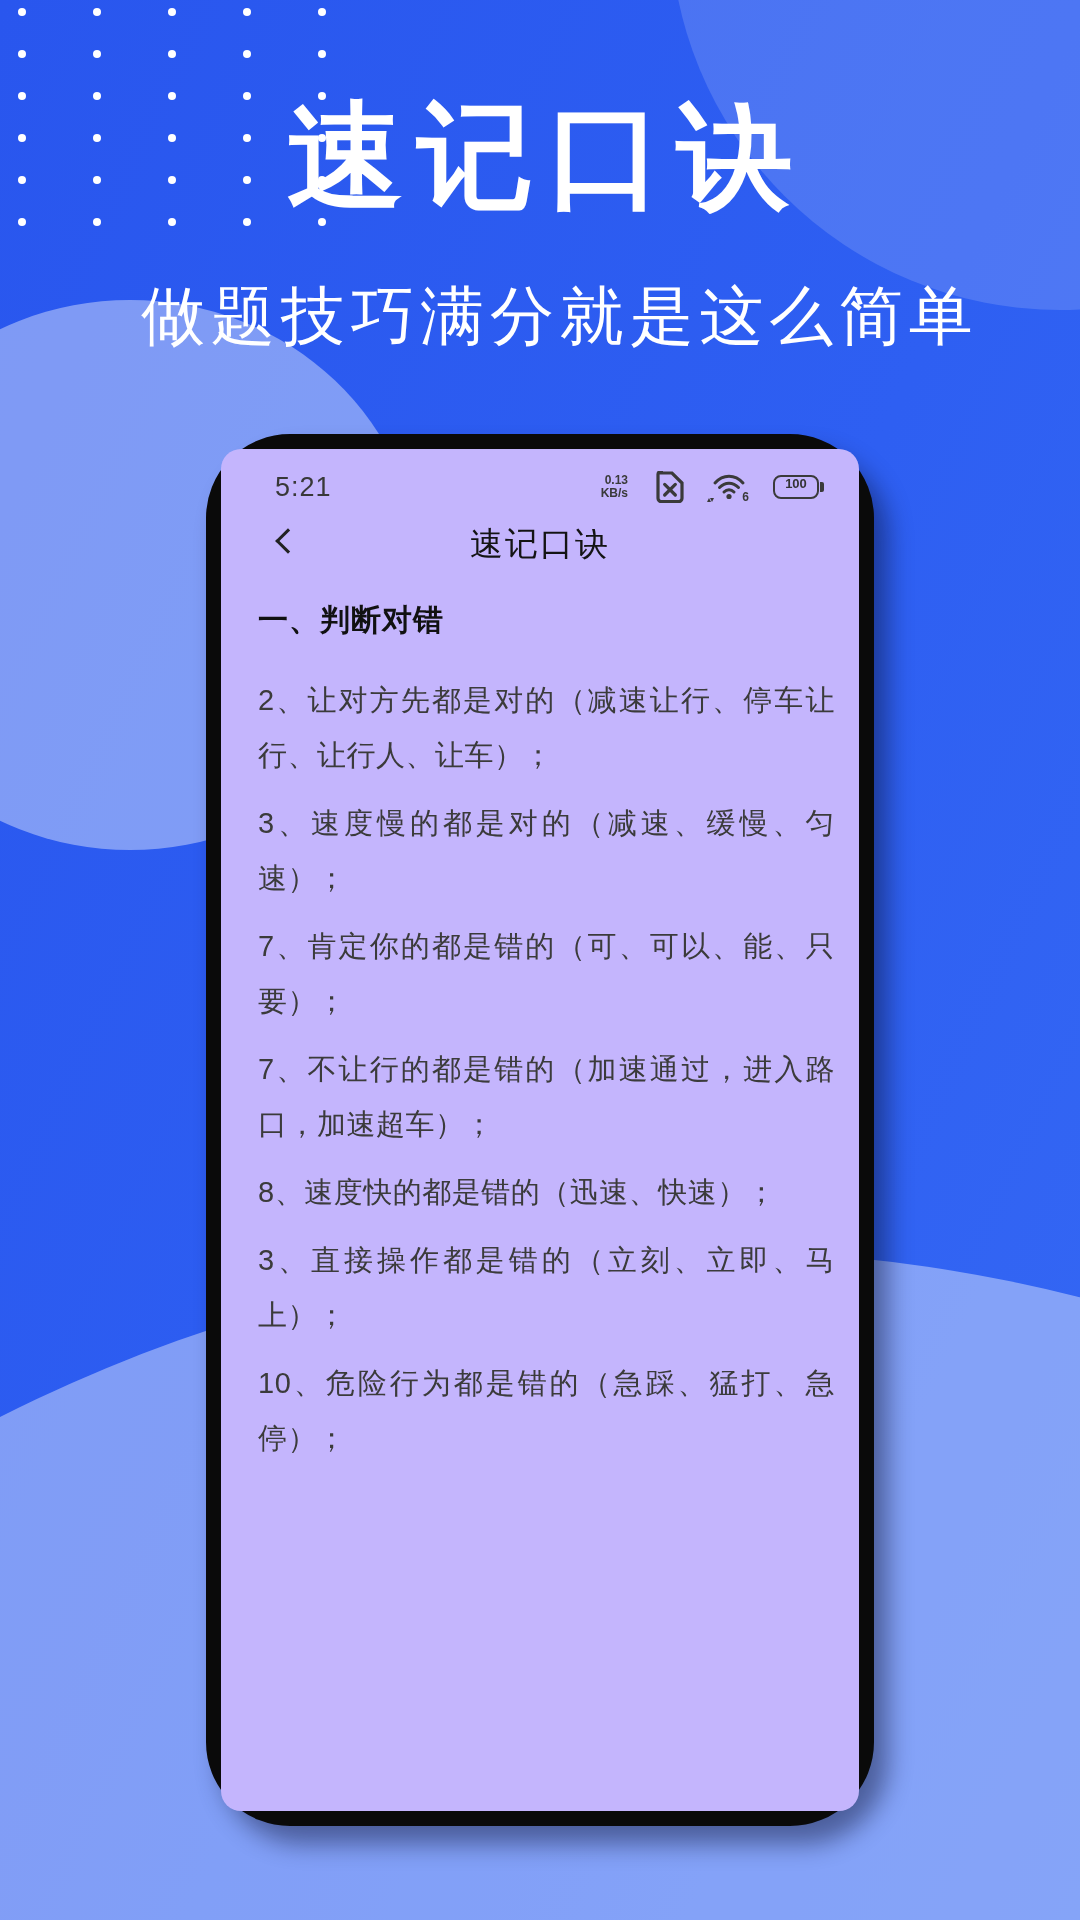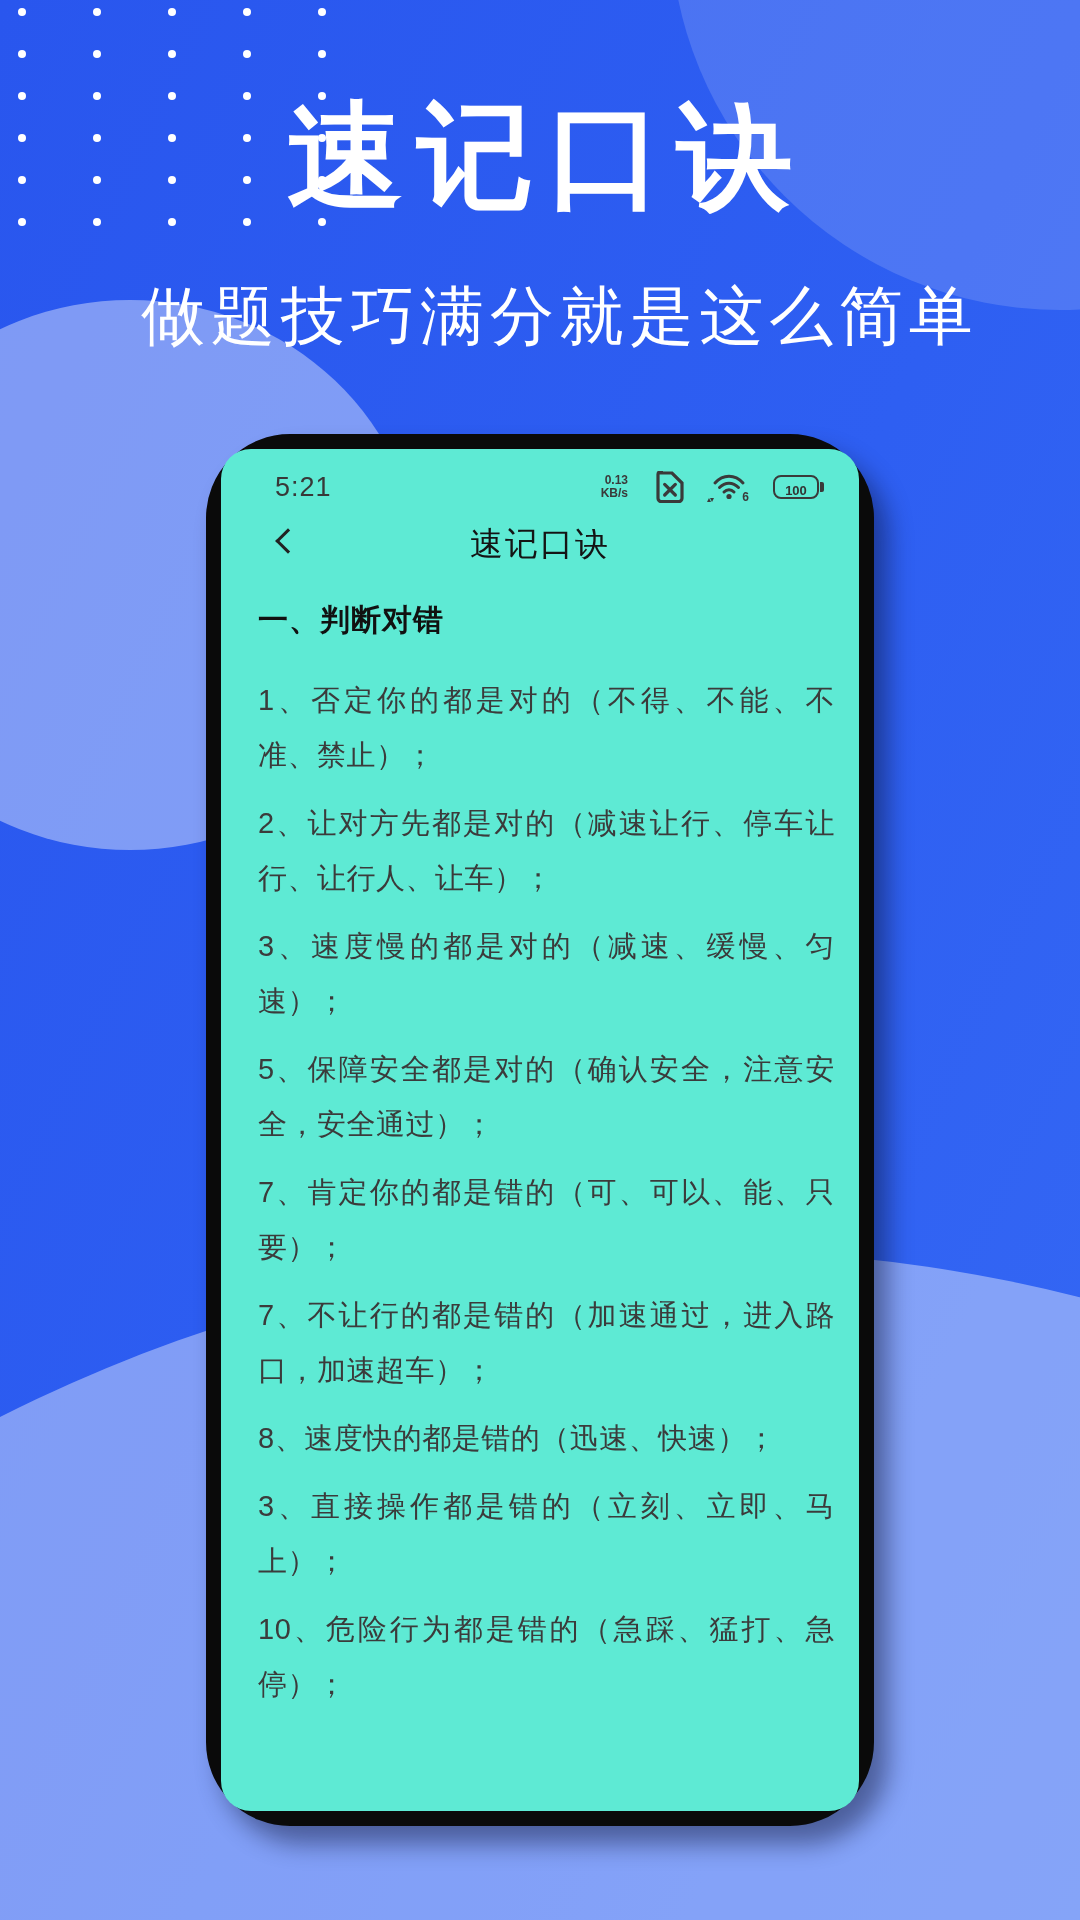--- a/index.html
+++ b/index.html
@@ -33,7 +33,7 @@
     background:#0a0a0a;box-shadow:14px 18px 24px rgba(8,14,45,0.45);
   }
   .screen{
-    width:100%;height:100%;background:#5eead4;border-radius:30px;
+    width:100%;height:100%;background:#c4b5fd;border-radius:20px;
     overflow:hidden;position:relative;box-sizing:border-box;
   }
   

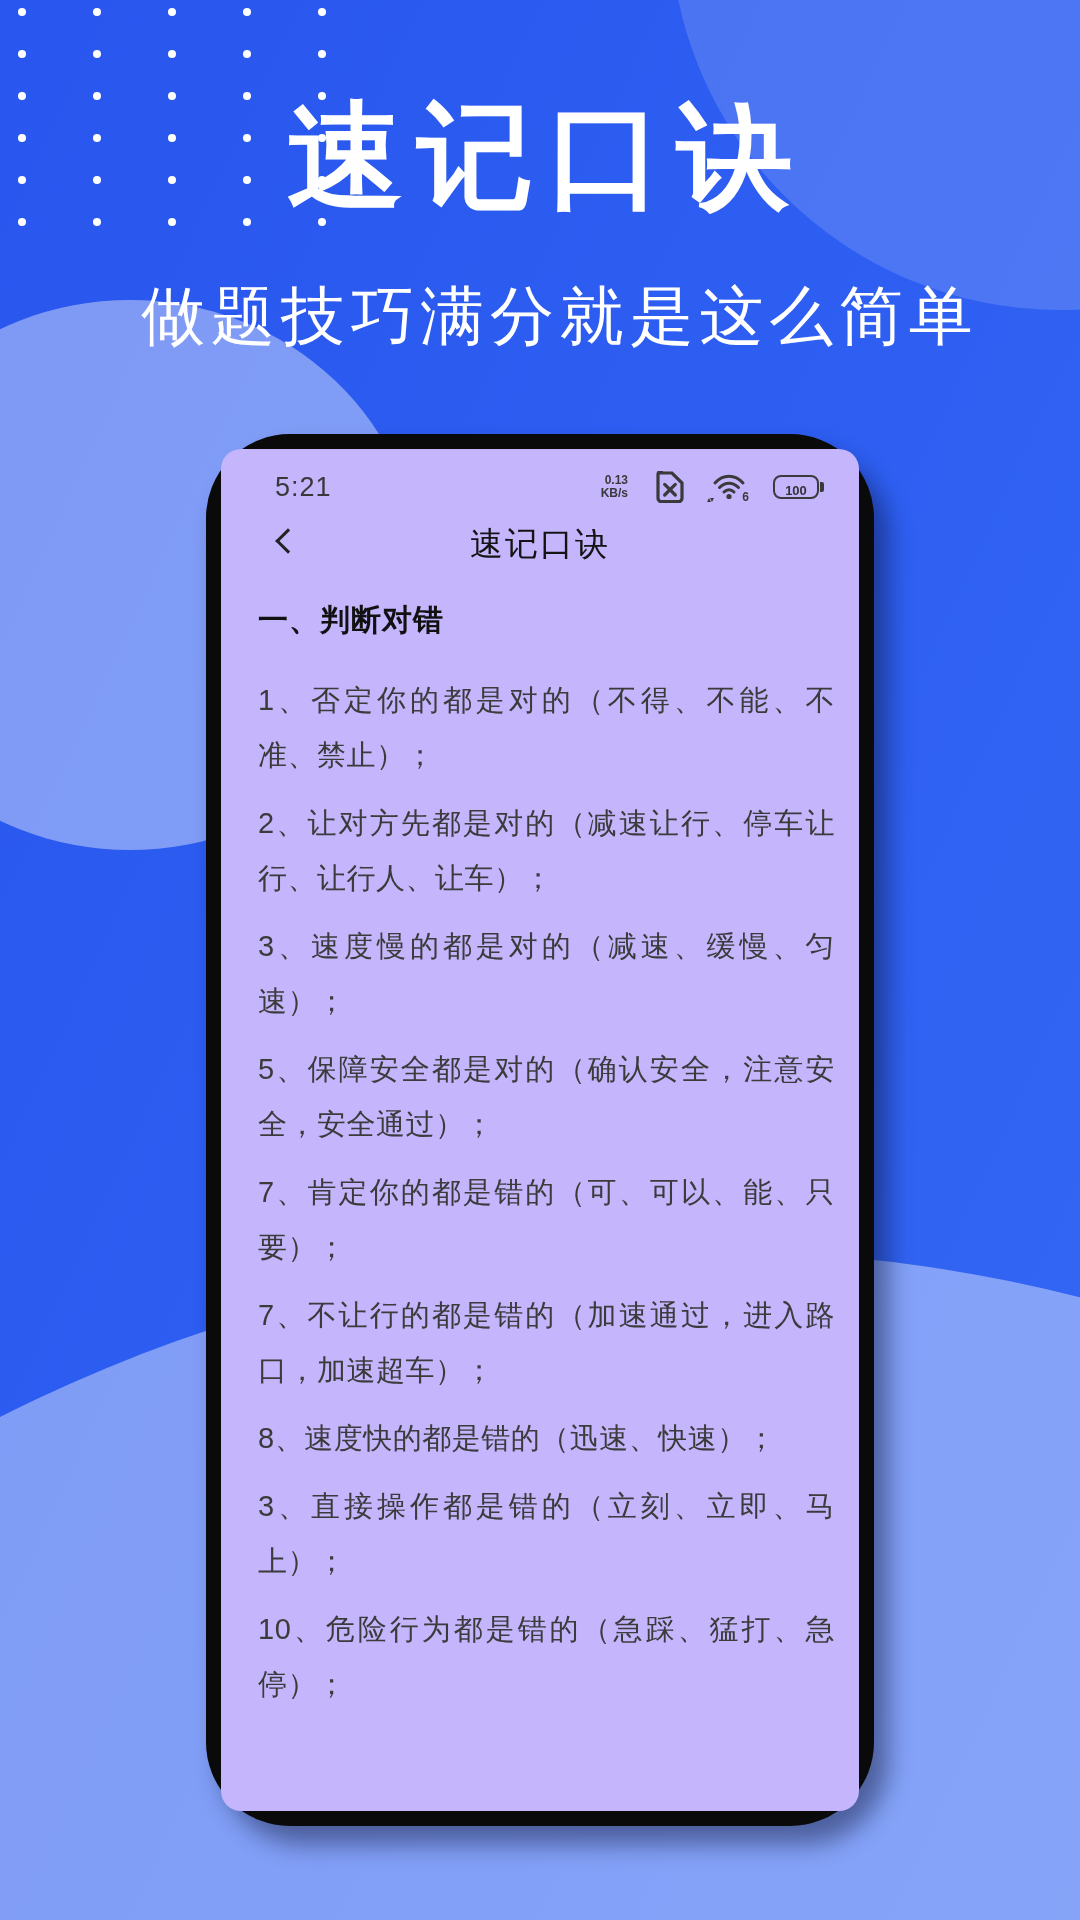--- a/index.html
+++ b/index.html
@@ -51,7 +51,7 @@
   .wifi-arrows{position:absolute;left:-5px;bottom:-3px;font-size:8px;color:#3a3a3a;line-height:1;letter-spacing:-1px;}
   .battery{
     position:relative;width:46px;height:24px;border:2.5px solid #3a3a3a;border-radius:8px;
-    display:flex;align-items:flex-end;justify-content:center;box-sizing:border-box;
+    display:flex;align-items:flex-start;justify-content:center;box-sizing:border-box;
   }
   .battery-text{font-size:13px;font-weight:600;color:#333;line-height:1;}
   .battery-nub{position:absolute;right:-6.5px;top:5px;width:4px;height:10px;background:#3a3a3a;border-radius:0 2px 2px 0;}

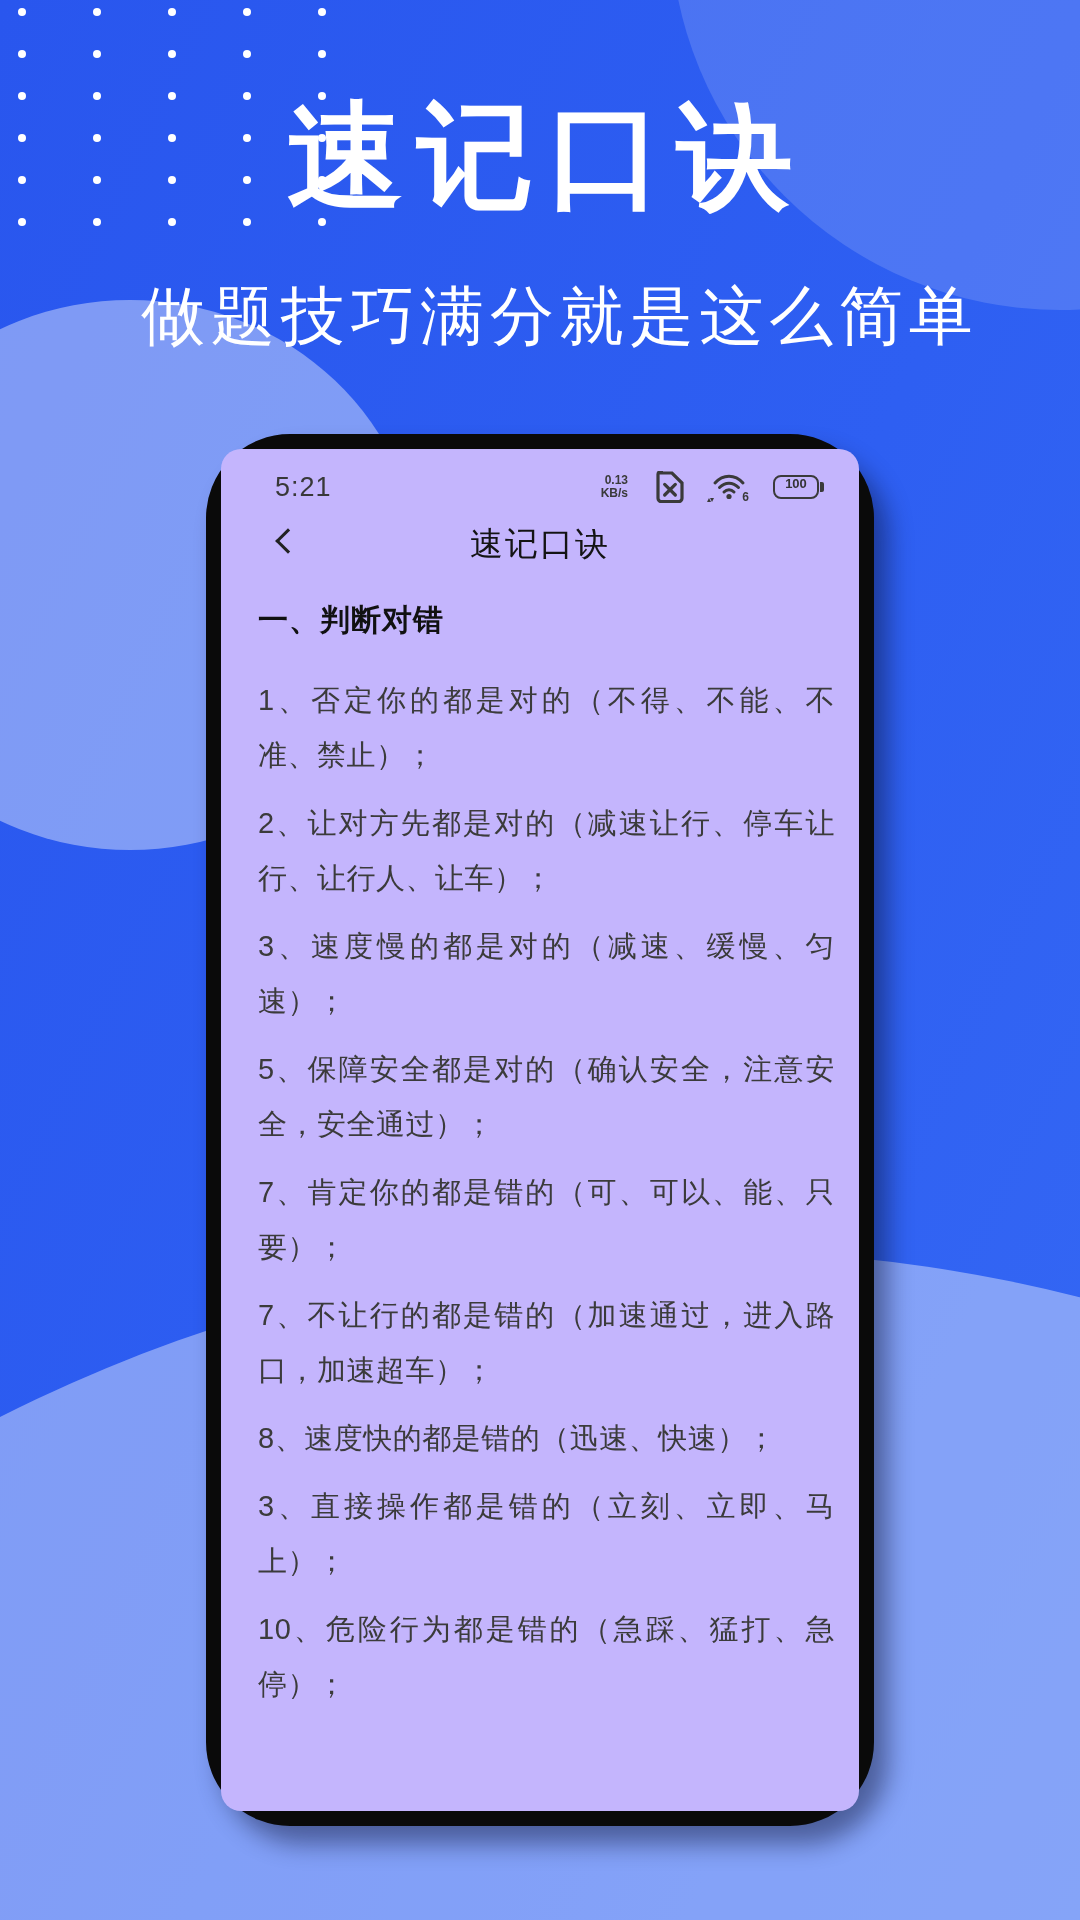--- a/index.html
+++ b/index.html
@@ -160,7 +160,6 @@
     <div class="content">
       <h3>一、判断对错</h3>
       <div>
-          <p class="item">1、否定你的都是对的（不得、不能、不准、禁止）；</p>
           <p class="item">2、让对方先都是对的（减速让行、停车让行、让行人、让车）；</p>
           <p class="item">3、速度慢的都是对的（减速、缓慢、匀速）；</p>
           <p class="item">5、保障安全都是对的（确认安全，注意安全，安全通过）；</p>

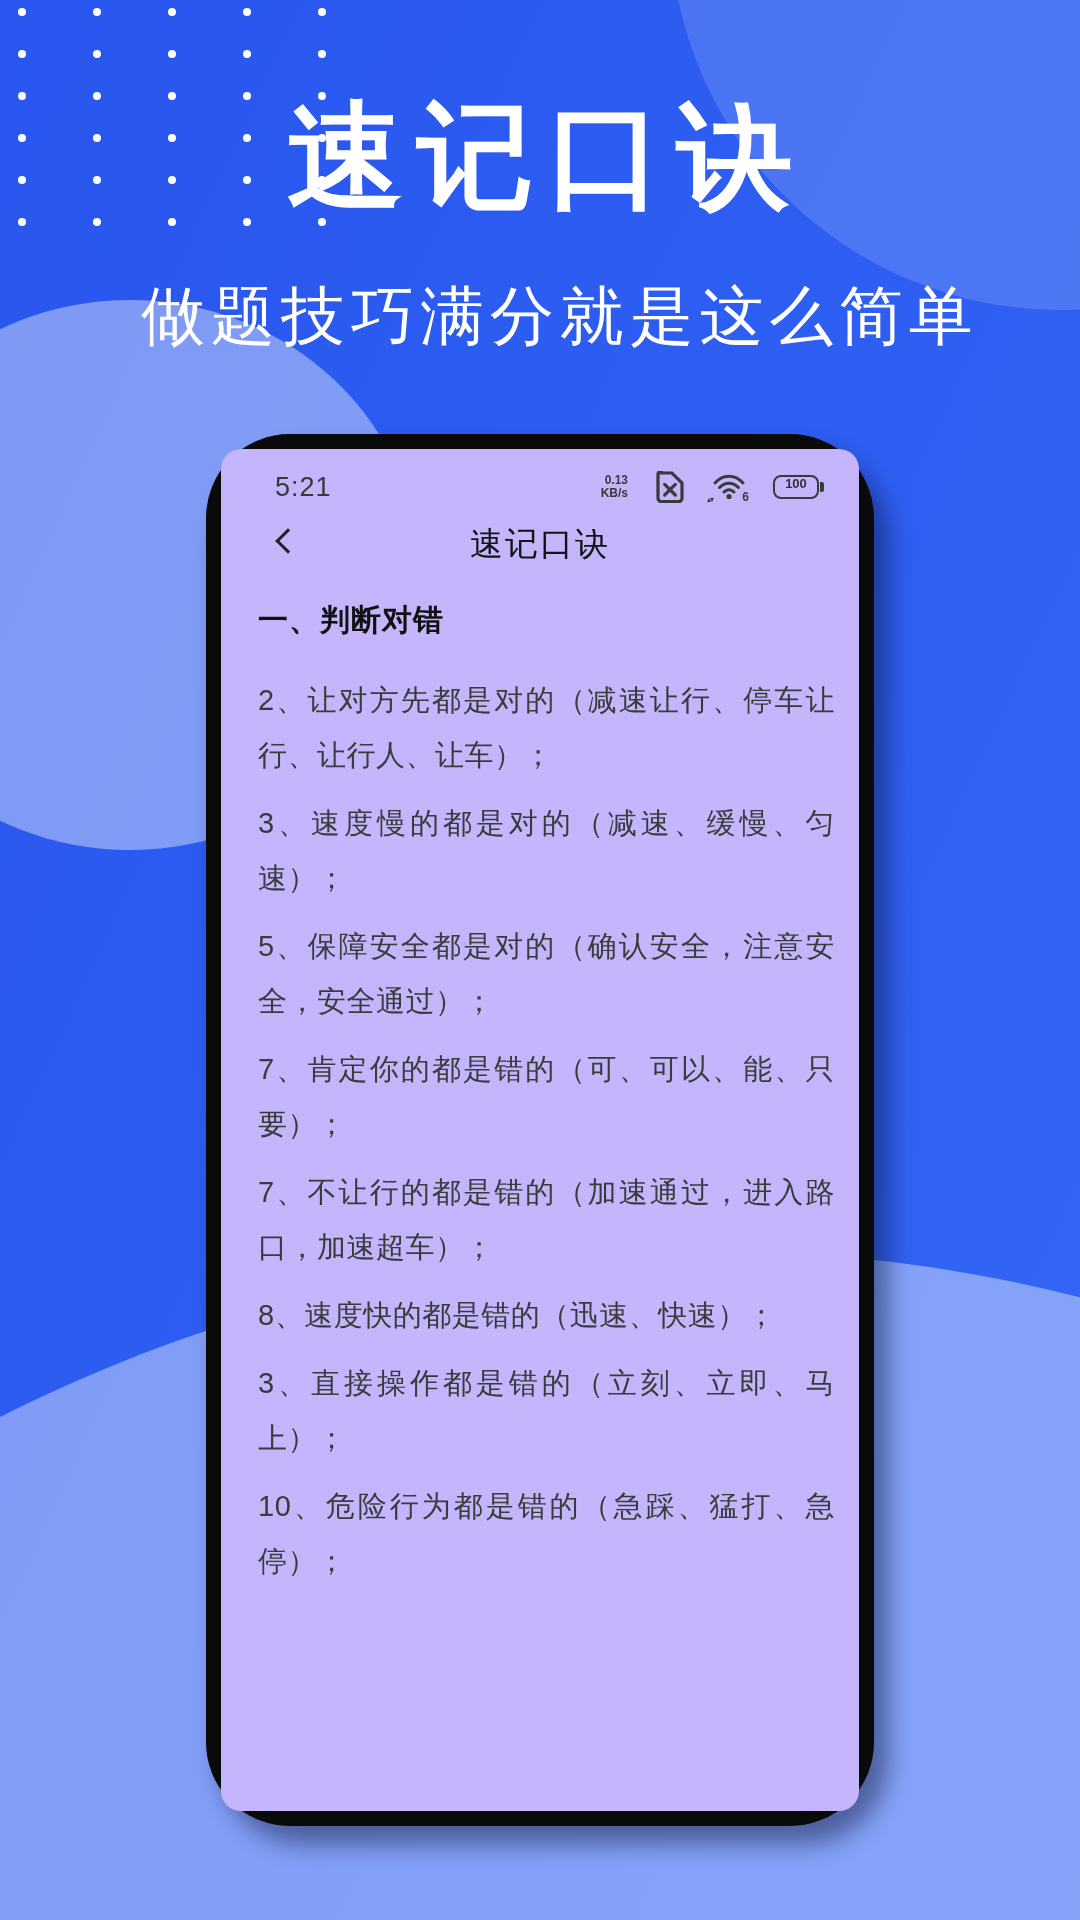--- a/index.html
+++ b/index.html
@@ -162,7 +162,6 @@
       <div>
           <p class="item">2、让对方先都是对的（减速让行、停车让行、让行人、让车）；</p>
           <p class="item">3、速度慢的都是对的（减速、缓慢、匀速）；</p>
-          <p class="item">5、保障安全都是对的（确认安全，注意安全，安全通过）；</p>
           <p class="item">7、肯定你的都是错的（可、可以、能、只要）；</p>
           <p class="item">7、不让行的都是错的（加速通过，进入路口，加速超车）；</p>
           <p class="item">8、速度快的都是错的（迅速、快速）；</p>

